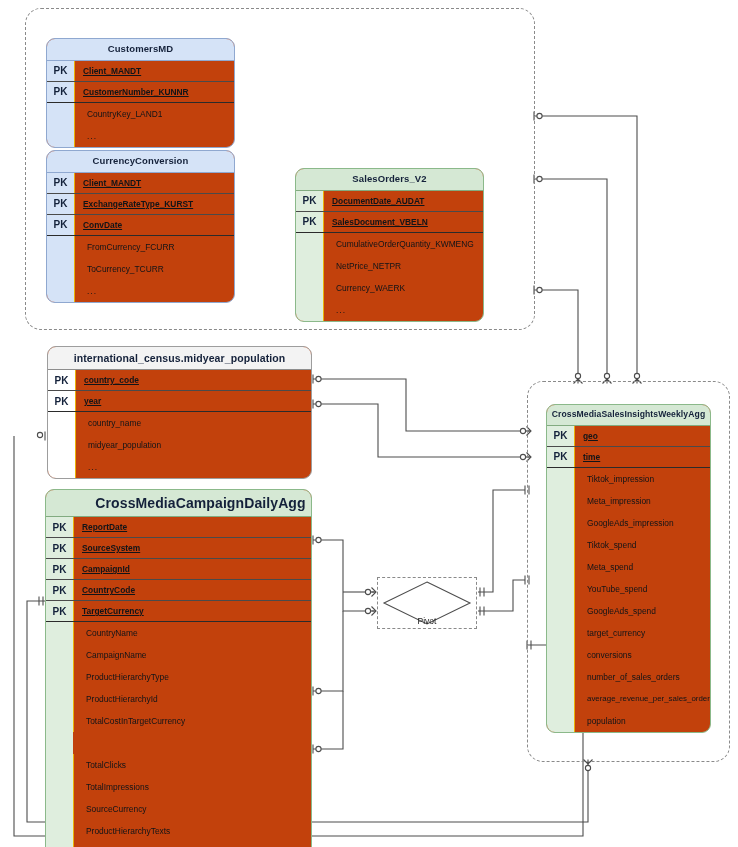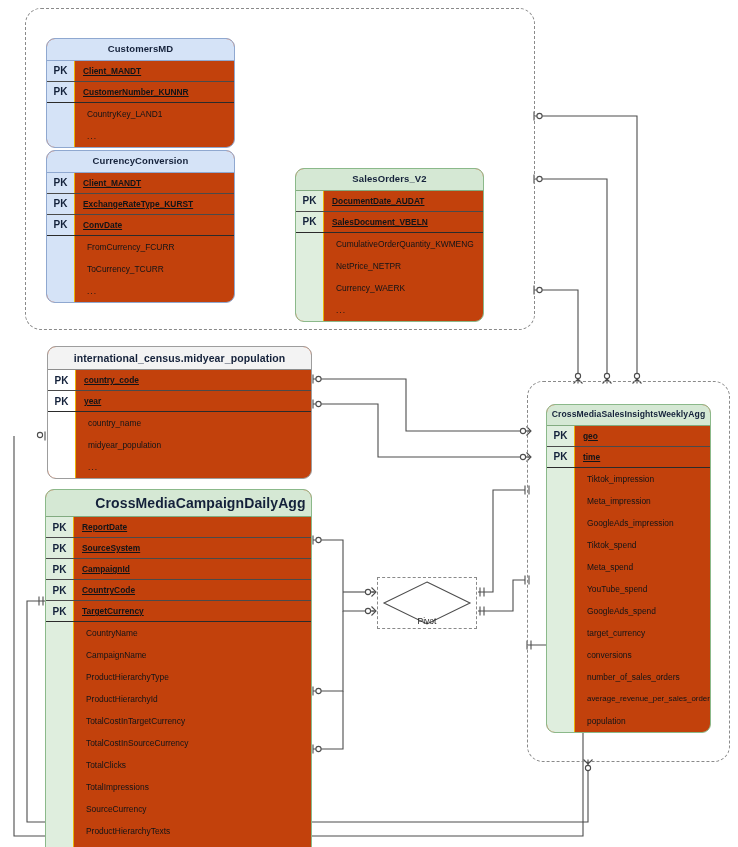--- a/index.html
+++ b/index.html
@@ -410,7 +410,6 @@
         </div>
       <div class="row attr">
           <div class="keycell"></div>
-          <div class="namecell">TotalCostInSourceCurrency</div>
         </div>
       <div class="row attr">
           <div class="keycell"></div>

